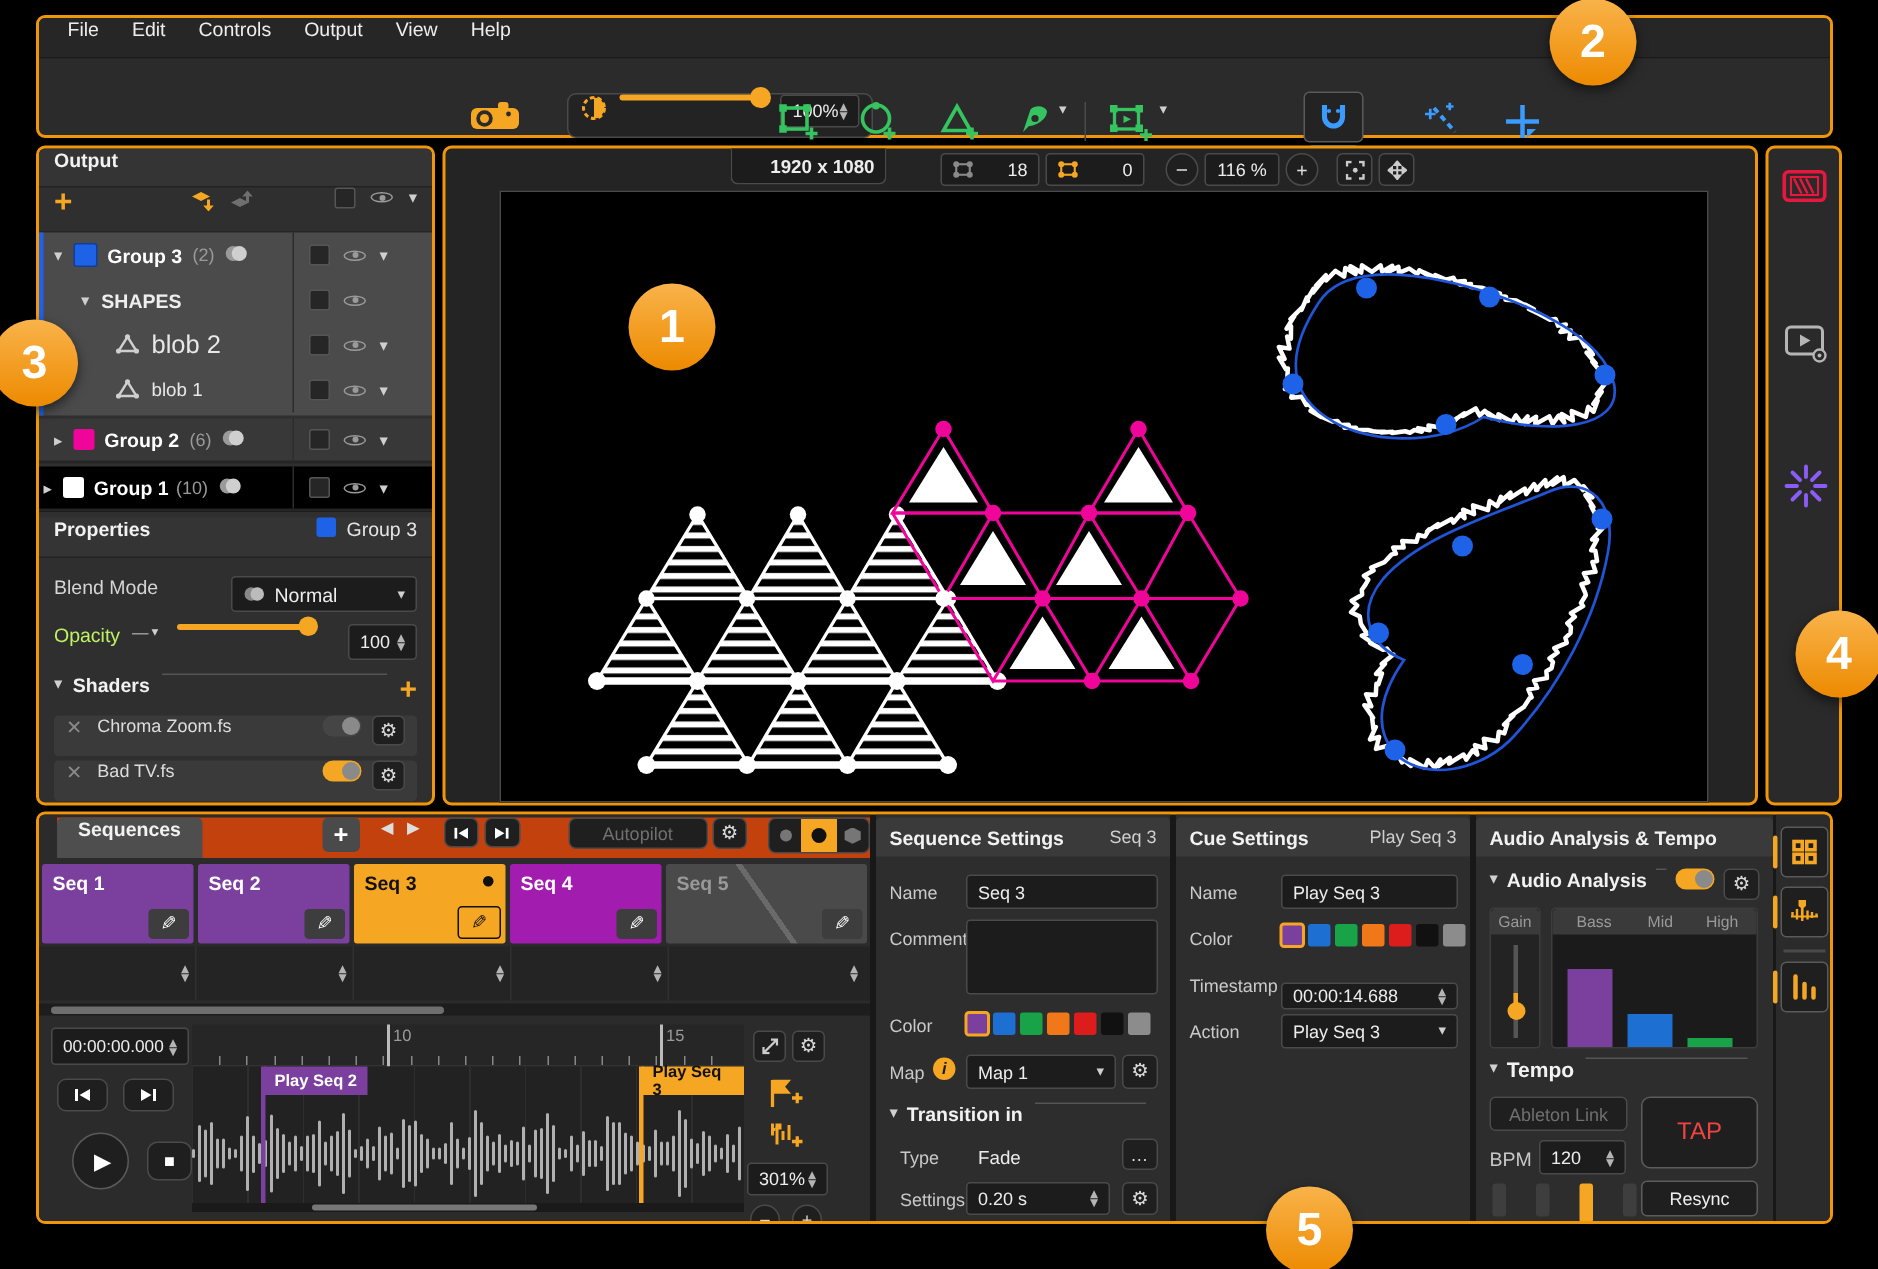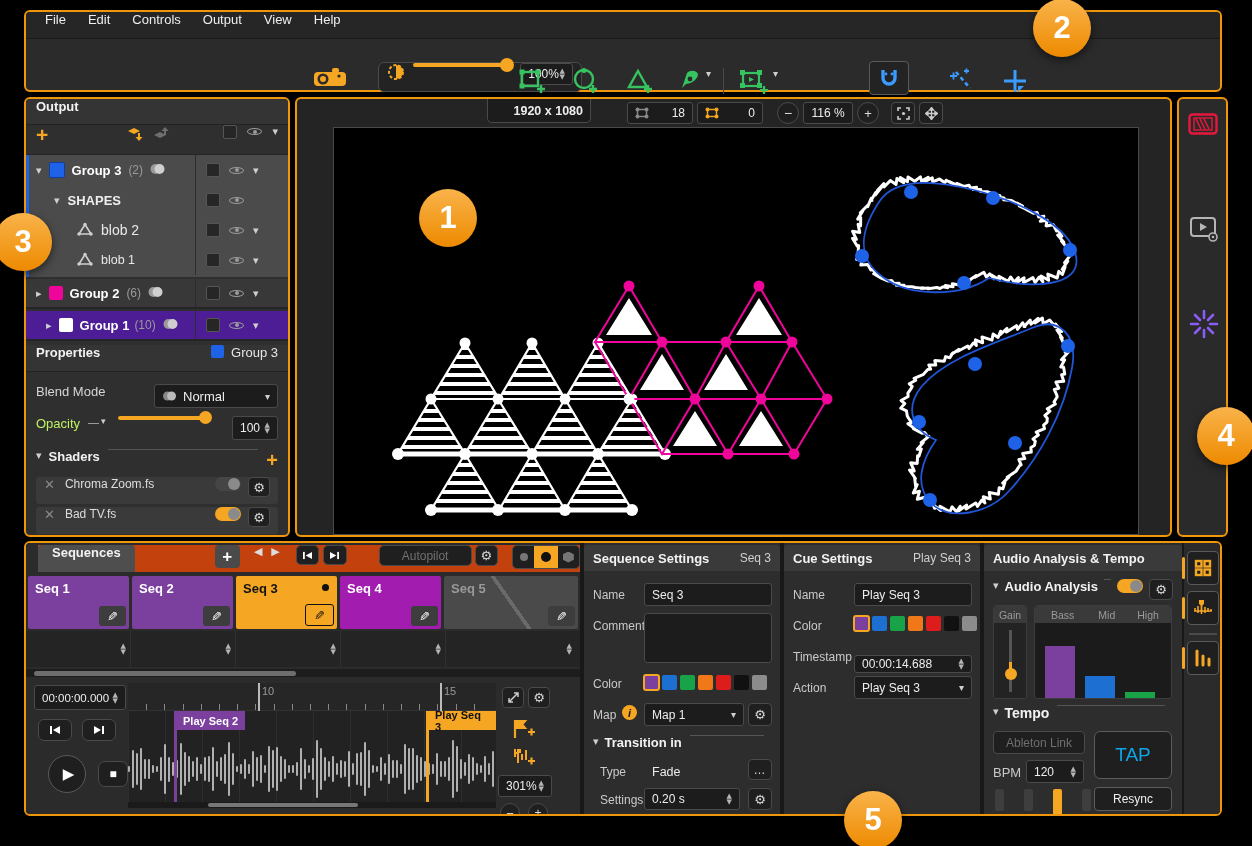--- a/index.html
+++ b/index.html
@@ -215,7 +215,7 @@
             <circle cx="14" cy="12" r="1.7" fill="#cfcfcf"></circle>
           </svg>
       </span>
-      <span style="margin-left:8px;font-size:14px">blob 2</span>
+      <span style="margin-left:8px;font-size:17px">blob 2</span>
       <span class="rc">
           <span class="chk"></span>
           <span class="eye"></span>

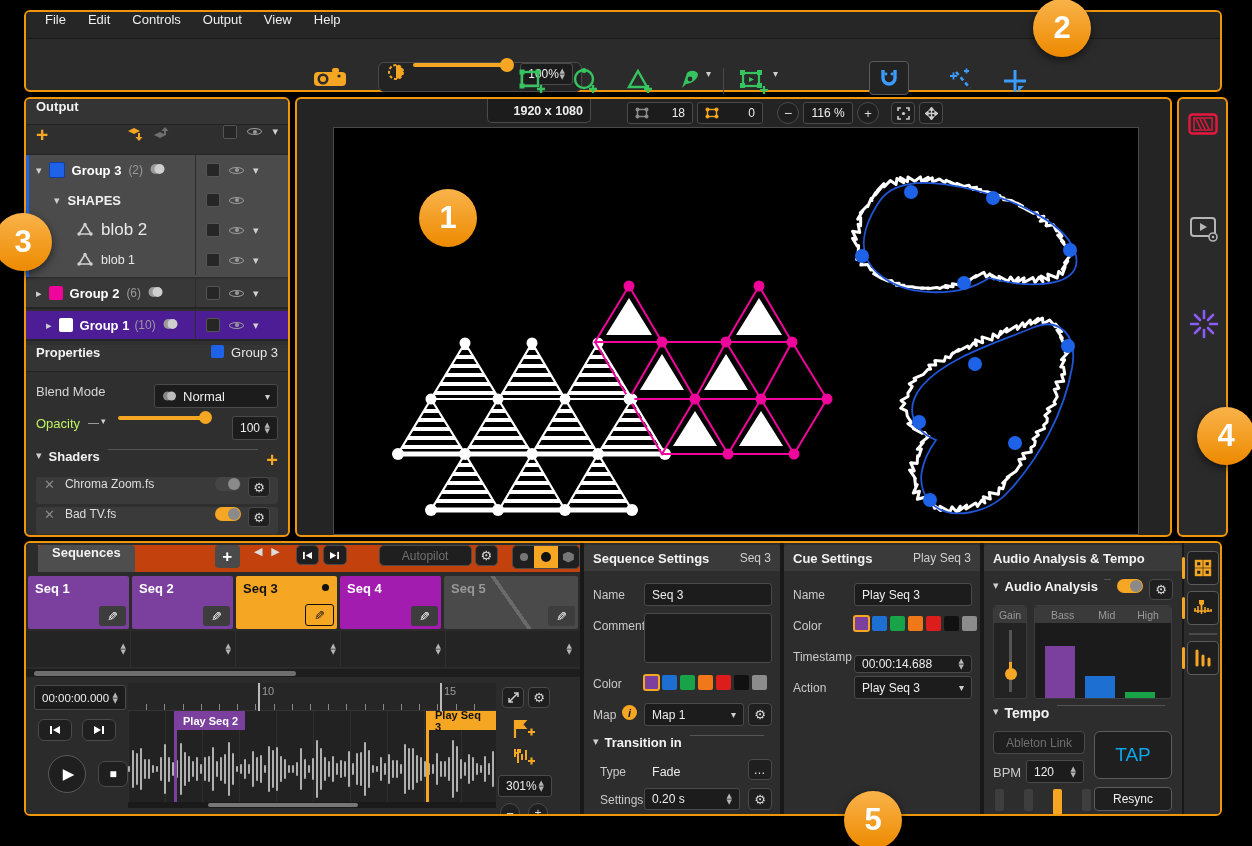--- a/index.html
+++ b/index.html
@@ -255,7 +255,7 @@
         <span class="car" style="font-size:11px"></span>
       </span>
   </div>
-  <div class="abs lrow" style="left:0;top:212px;right:0;background:#4c1d95;border-bottom:2px solid #252525;padding-left:20px">
+  <div class="abs lrow" style="left:0;top:212px;right:0;background:#000000;border-bottom:2px solid #252525;padding-left:3px">
     <span class="carR" style="font-size:11px"></span>
     <span style="width:14px;height:14px;background:#fff;border-radius:2px;margin:0 7px"></span>
     <span style="font-weight:bold;color:#fff">Group 1</span>

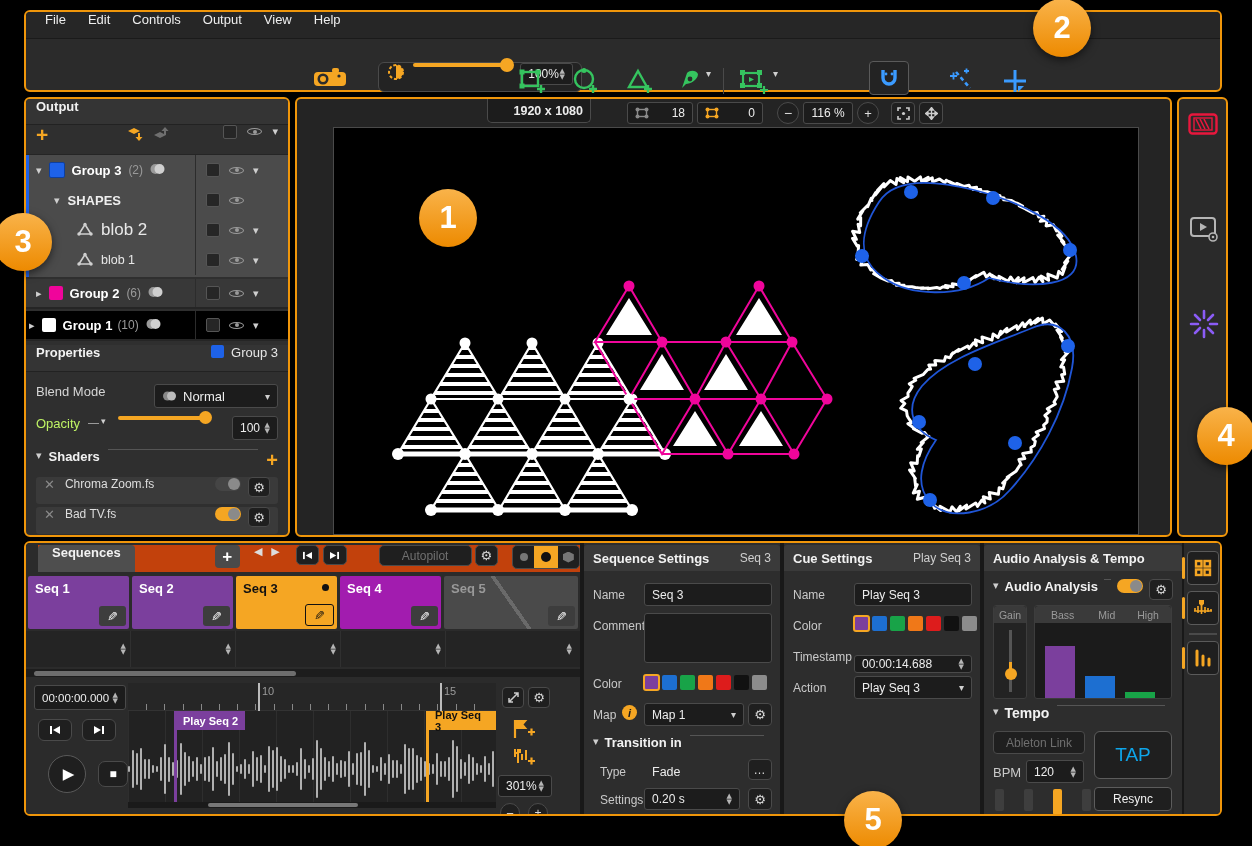--- a/index.html
+++ b/index.html
@@ -858,7 +858,7 @@
       <span style="color:#6f6f6f;font-size:12px">Ableton Link</span>
     </div>
     <div class="btn" style="position:absolute;left:110px;top:188px;width:78px;height:48px;border-radius:6px;border-color:#5c5c5c">
-      <span style="font-size:19px;color:#0ea5e9">TAP</span>
+      <span style="font-size:16px;color:#ef4444">TAP</span>
     </div>
     <span class="lbl abs" style="left:9px;top:222px;font-size:13px">BPM</span>
     <div class="inp abs" style="left:42px;top:217px;width:58px;height:23px">

